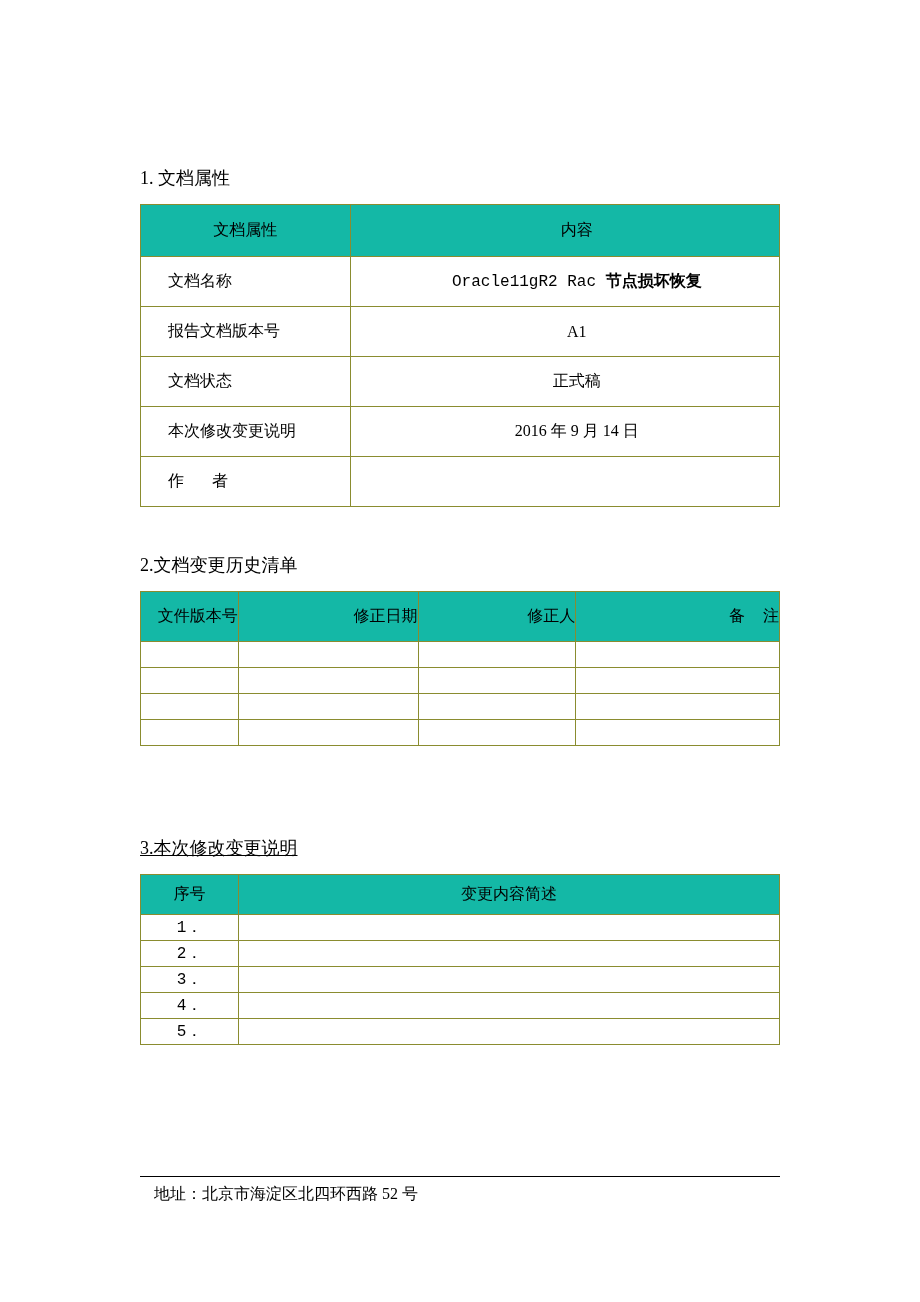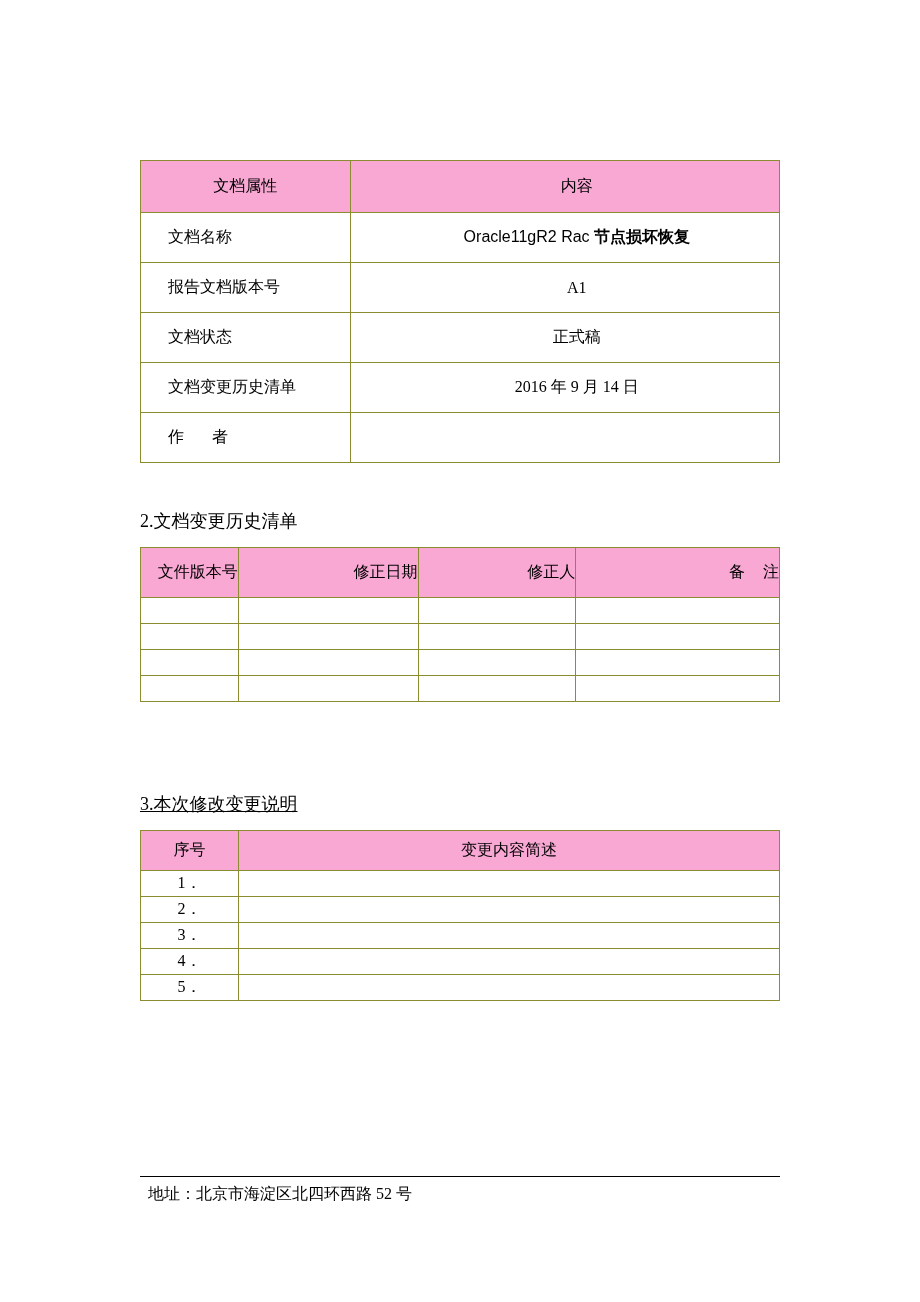--- a/index.html
+++ b/index.html
@@ -76,6 +76,7 @@
 
 <div class="page">
 
+  <div class="section-title">1.  文档属性</div>
   <table class="t1">
     <tbody>
         <tr class="hdr">

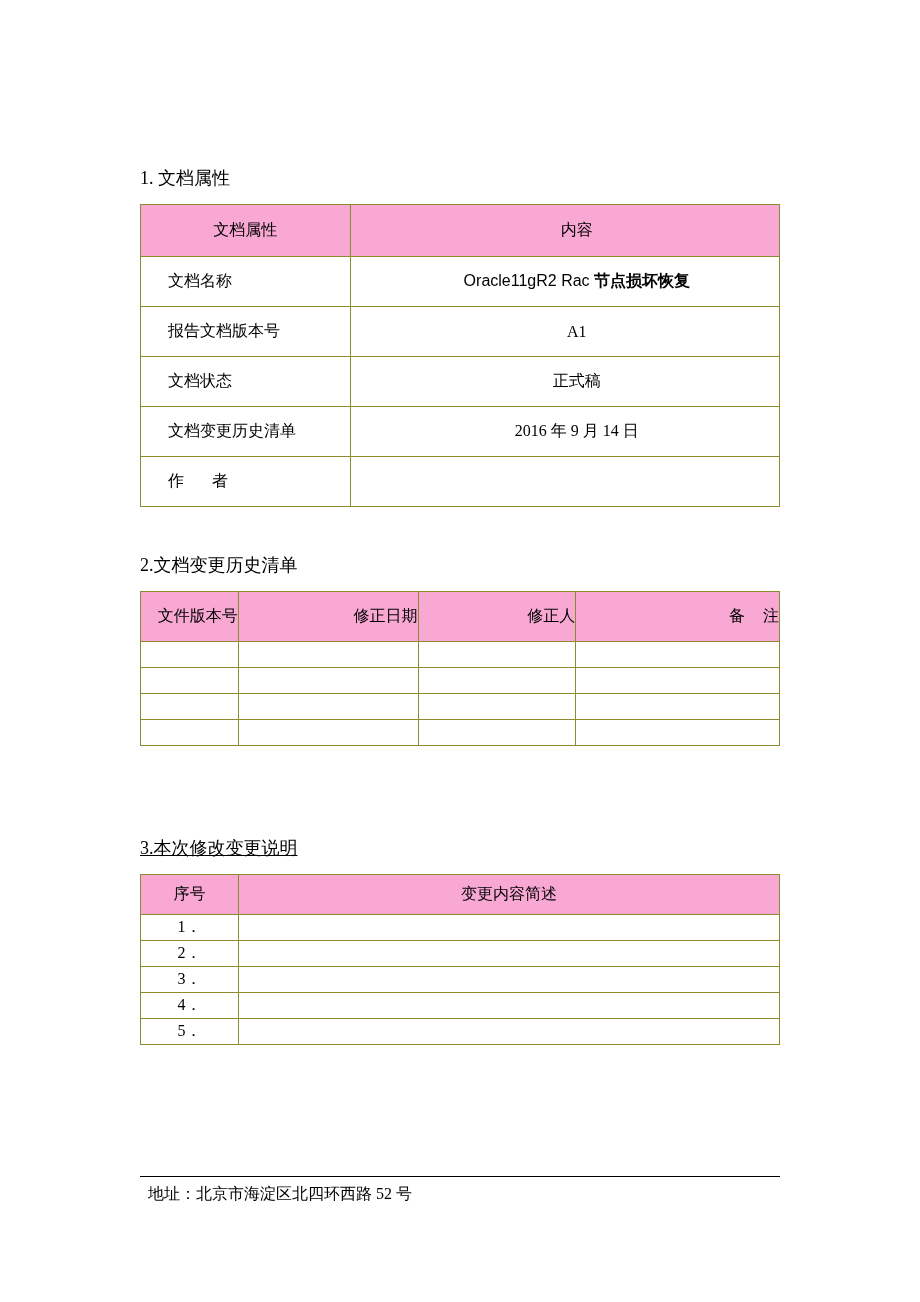--- a/index.html
+++ b/index.html
@@ -34,7 +34,7 @@
       padding: 0;
       font-weight: normal;
     }
-    .hdr { background: #f9a8d4; }
+    .hdr { background: #14b8a6; }
 
     
     .t1 td.col1 { width: 210px; text-align: left; padding-left: 27px; height: 50px; }

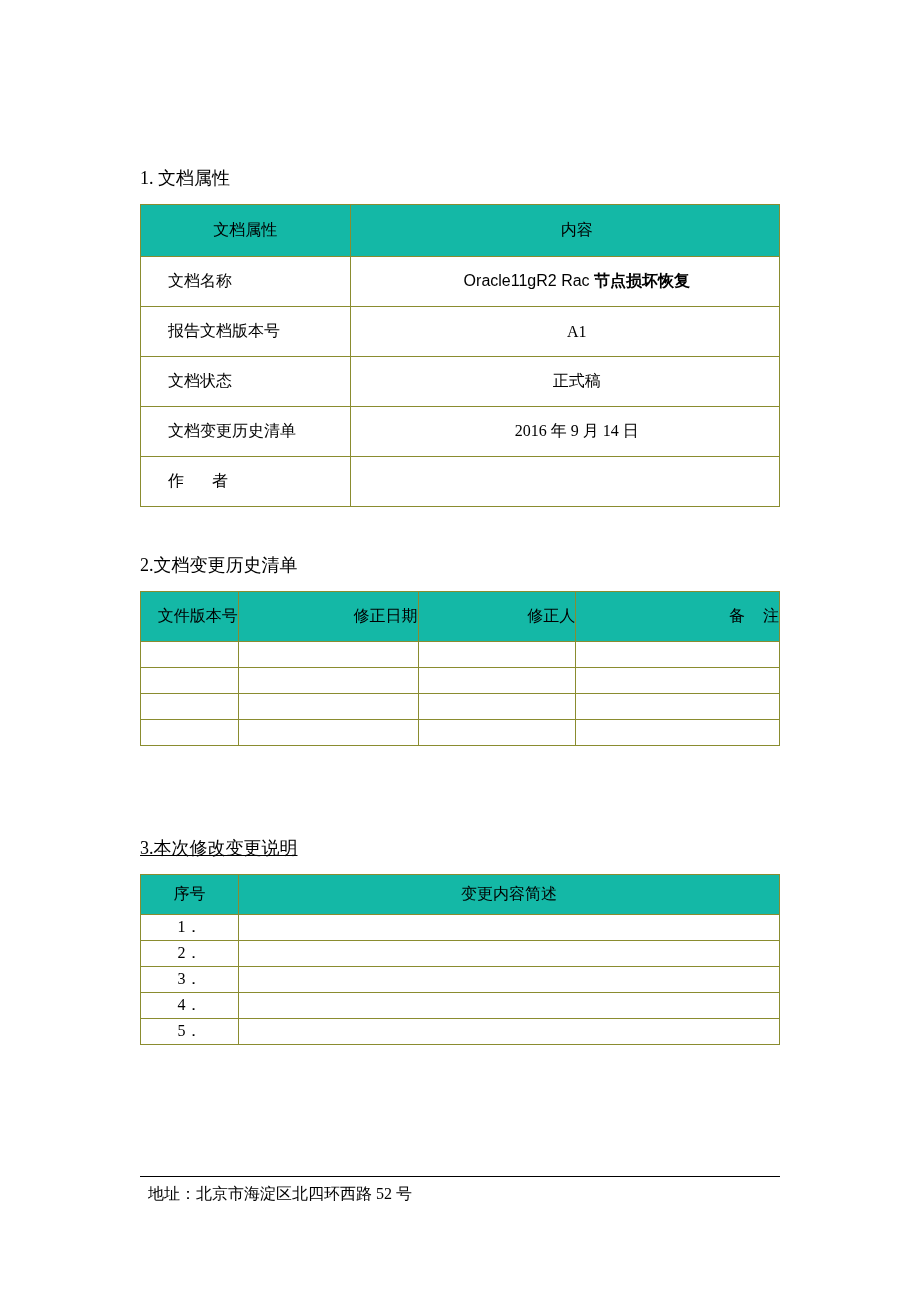--- a/index.html
+++ b/index.html
@@ -86,7 +86,7 @@
     <tr>
       <td class="col1">文档名称</td>
       <td class="col2">
-        <span style="font-family: Liberation Sans, sans-serif;">Oracle11gR2 Rac </span><b>节点损坏恢复</b>
+        <span style="font-family: Liberation Mono, monospace;">Oracle11gR2 Rac </span><b>节点损坏恢复</b>
       </td>
     </tr>
     <tr>

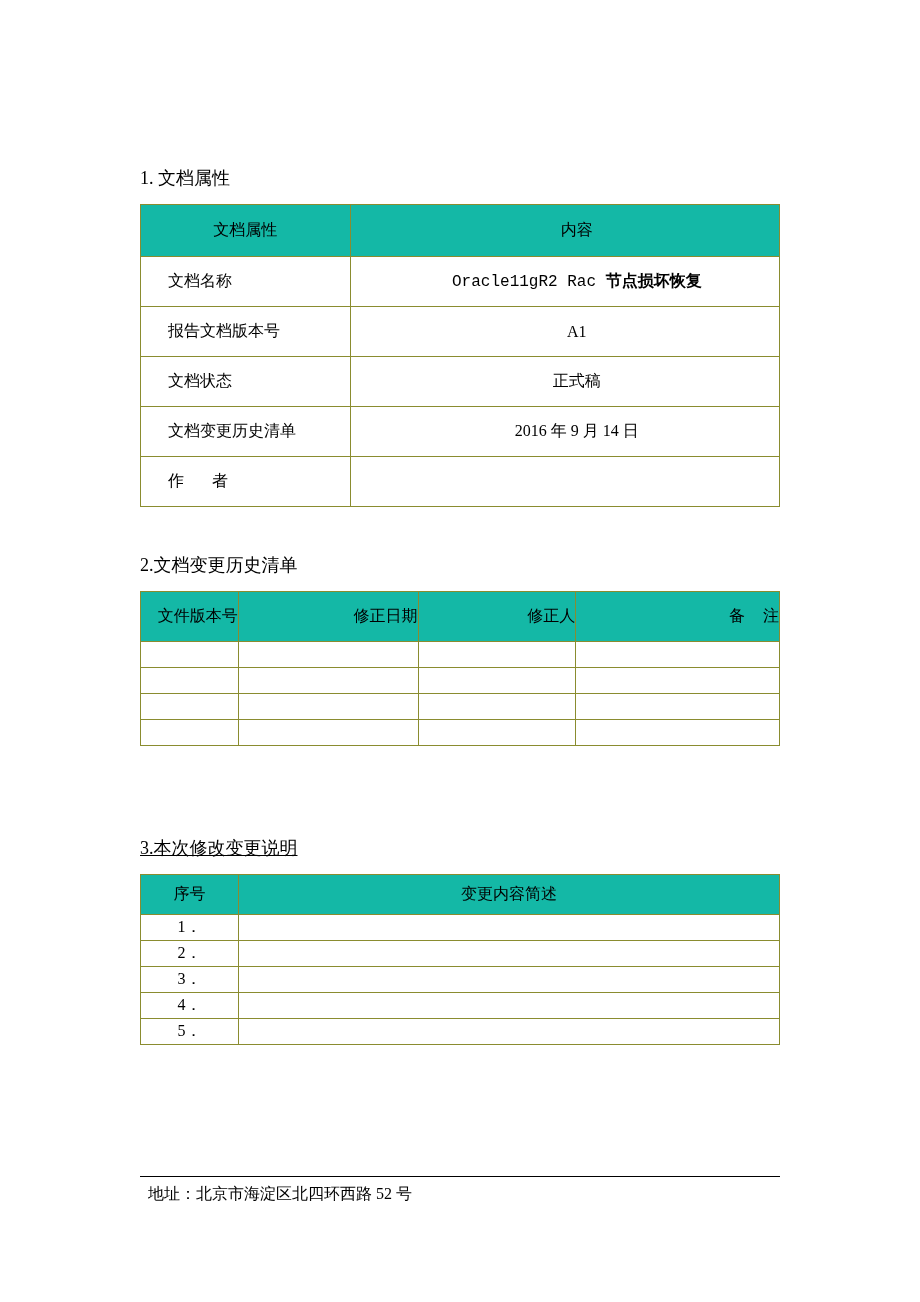--- a/index.html
+++ b/index.html
@@ -98,7 +98,7 @@
       <td class="col2">正式稿</td>
     </tr>
     <tr>
-      <td class="col1">文档变更历史清单</td>
+      <td class="col1">本次修改变更说明</td>
       <td class="col2">2016 年 9 月 14 日</td>
     </tr>
     <tr>

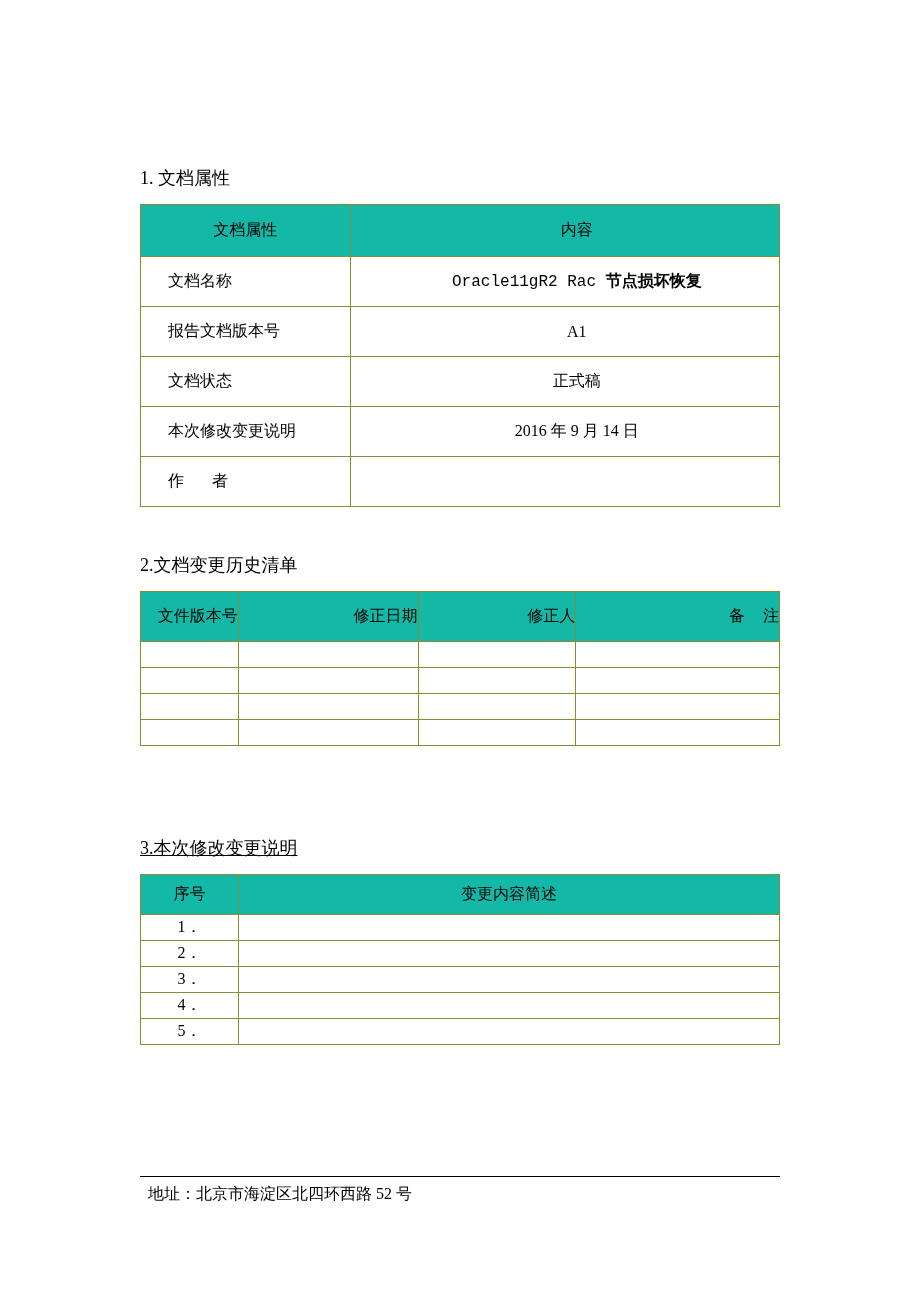--- a/index.html
+++ b/index.html
@@ -53,7 +53,7 @@
     
     .t3 td { height: 26px; }
     .t3 .hdr td { height: 40px; }
-    .t3 .c1 { width: 98px; }
+    .t3 .c1 { width: 98px; font-family: Liberation Mono, monospace; }
     .t3 .c2 { width: 542px; }
 
     .footer-line {

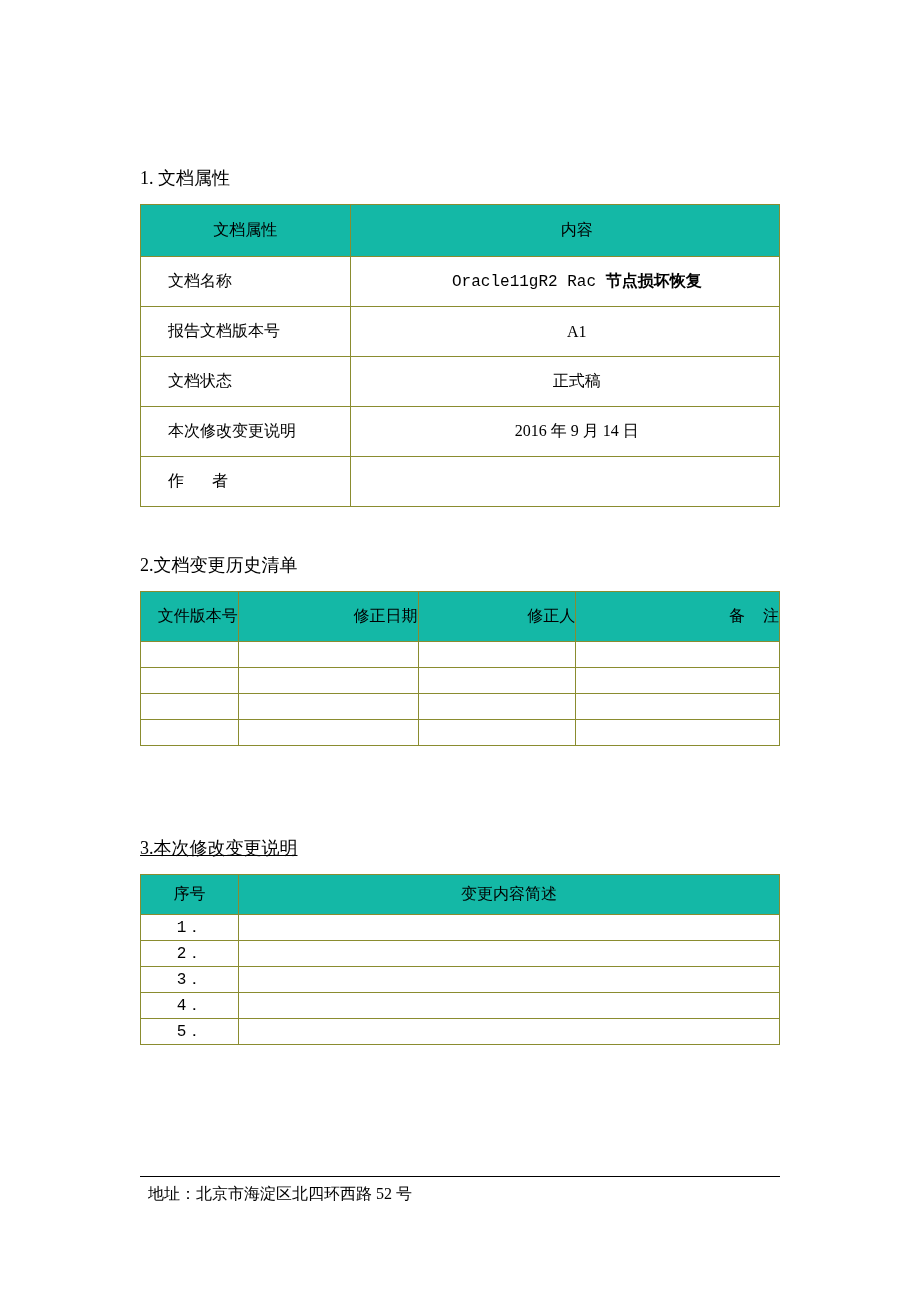--- a/index.html
+++ b/index.html
@@ -65,7 +65,7 @@
     }
     .footer-text {
       position: absolute;
-      left: 148px;
+      left: 154px;
       top: 1184px;
       font-size: 16px;
     }

